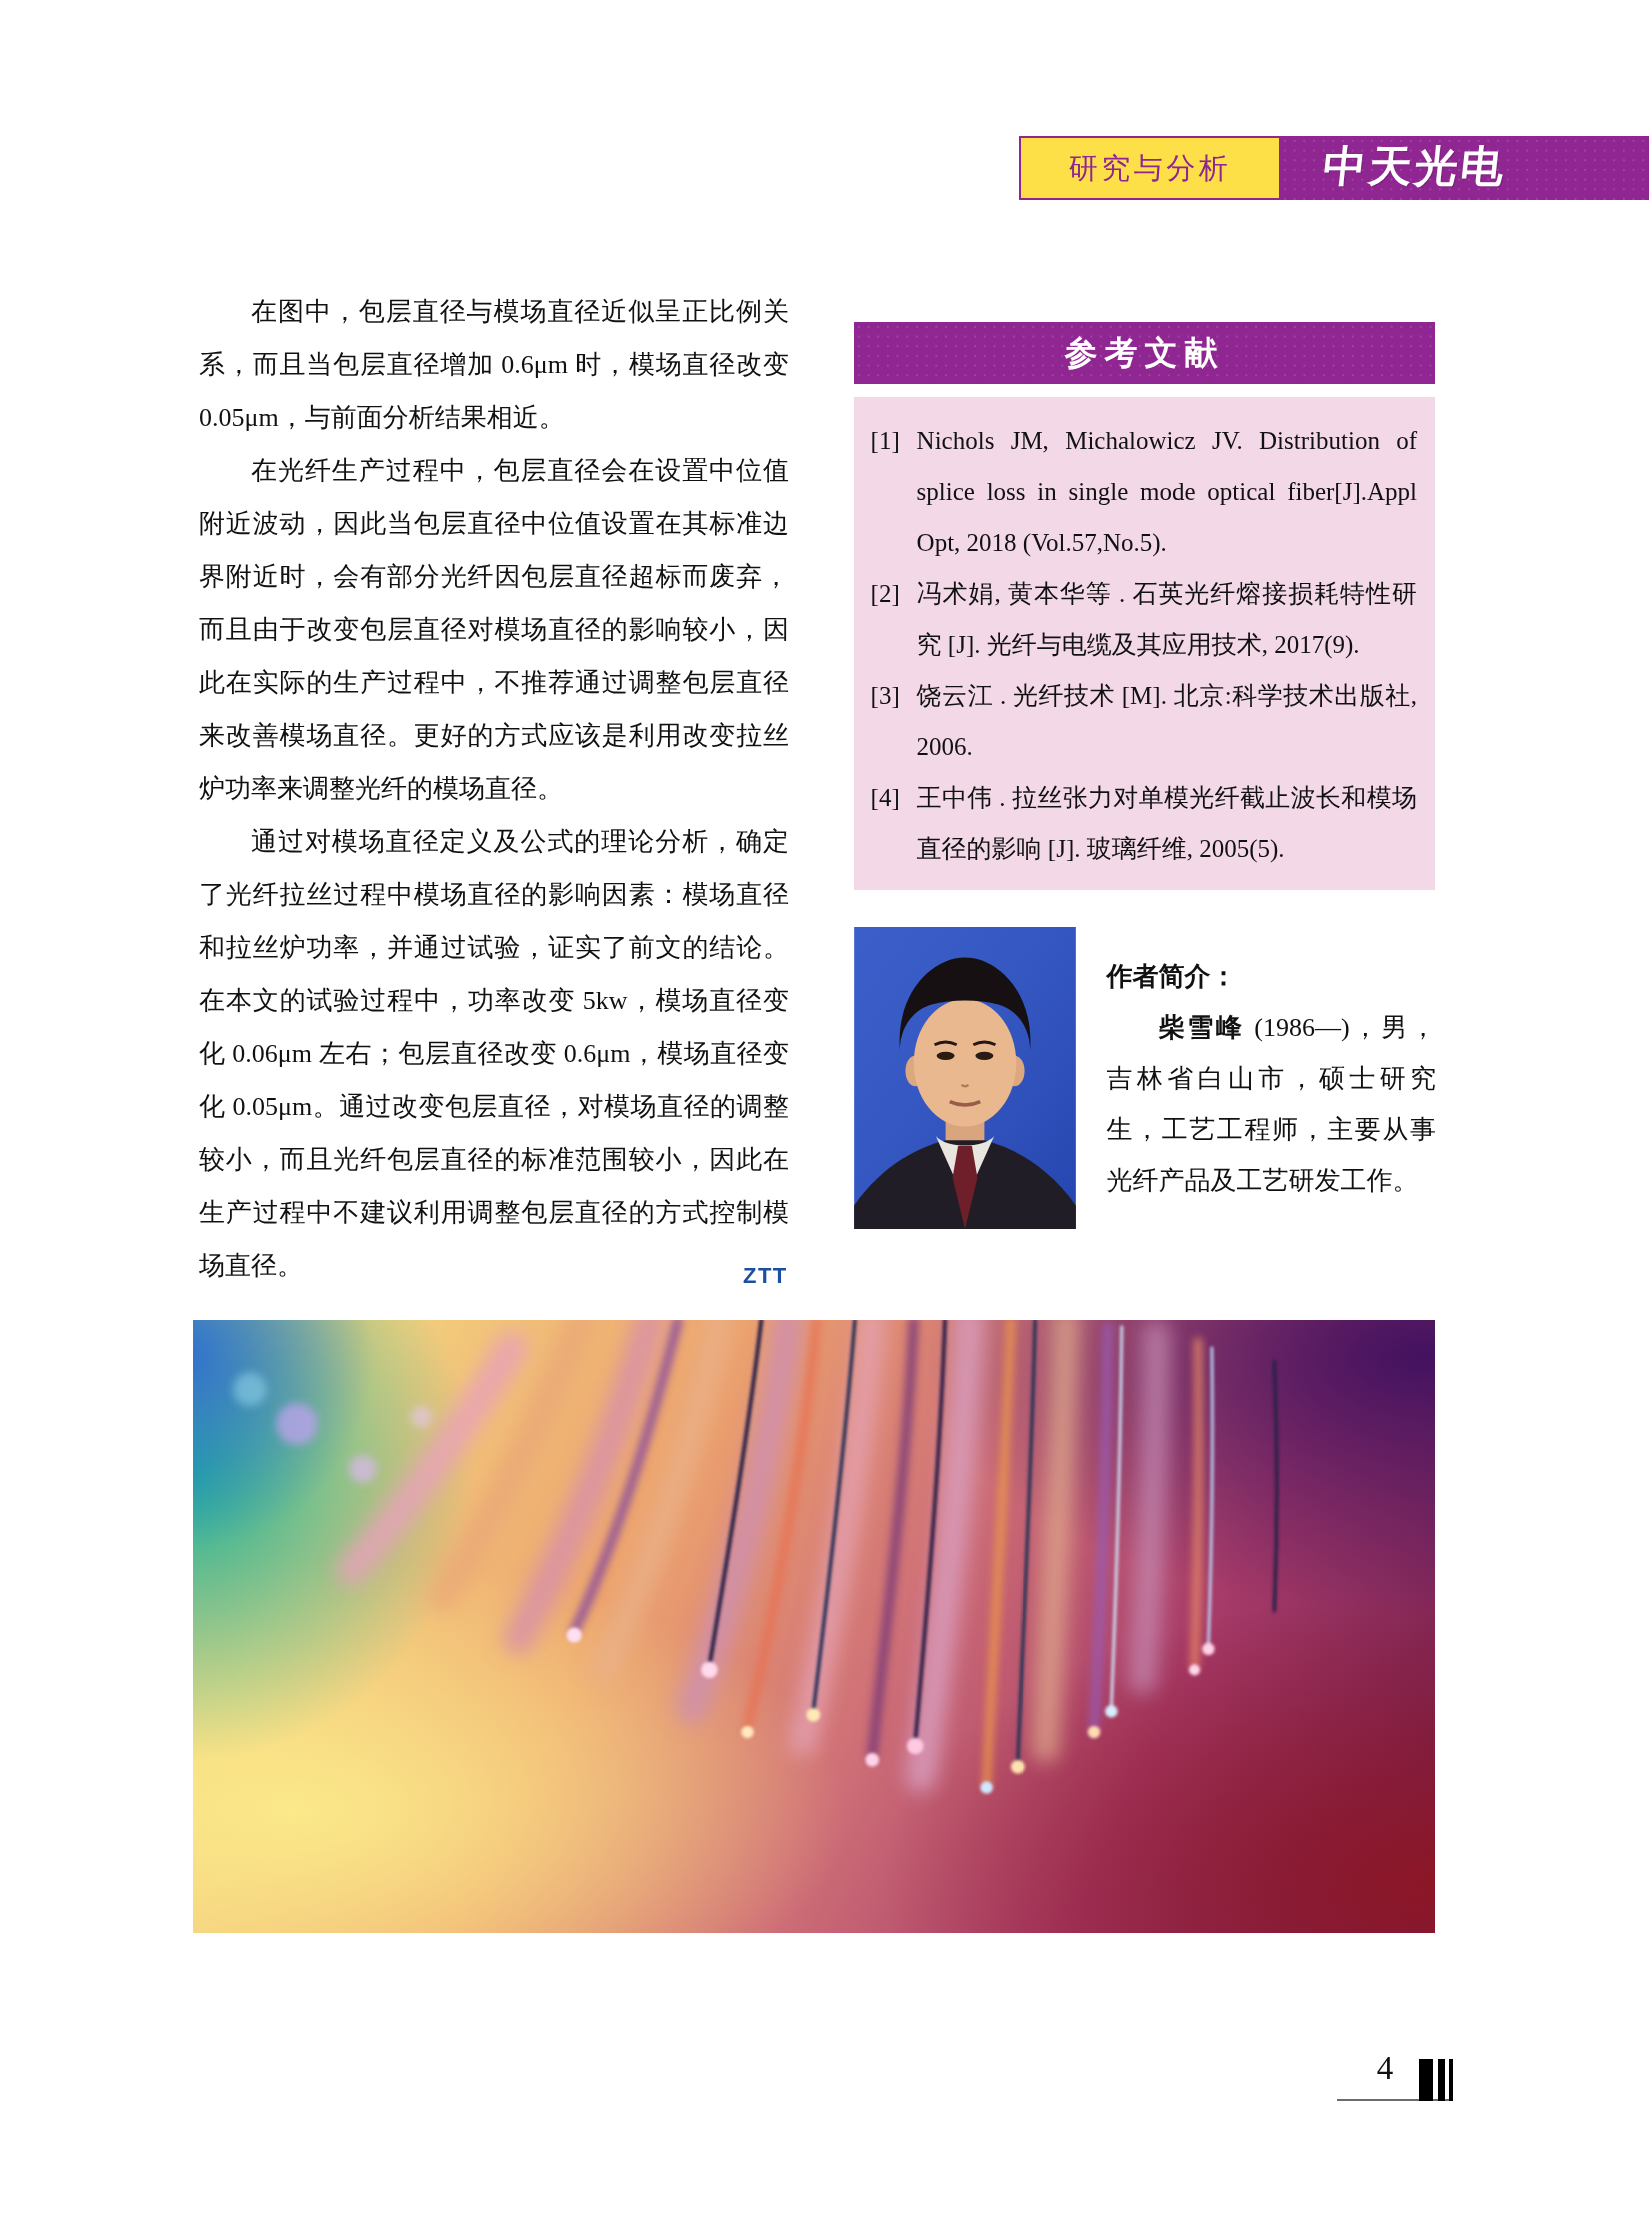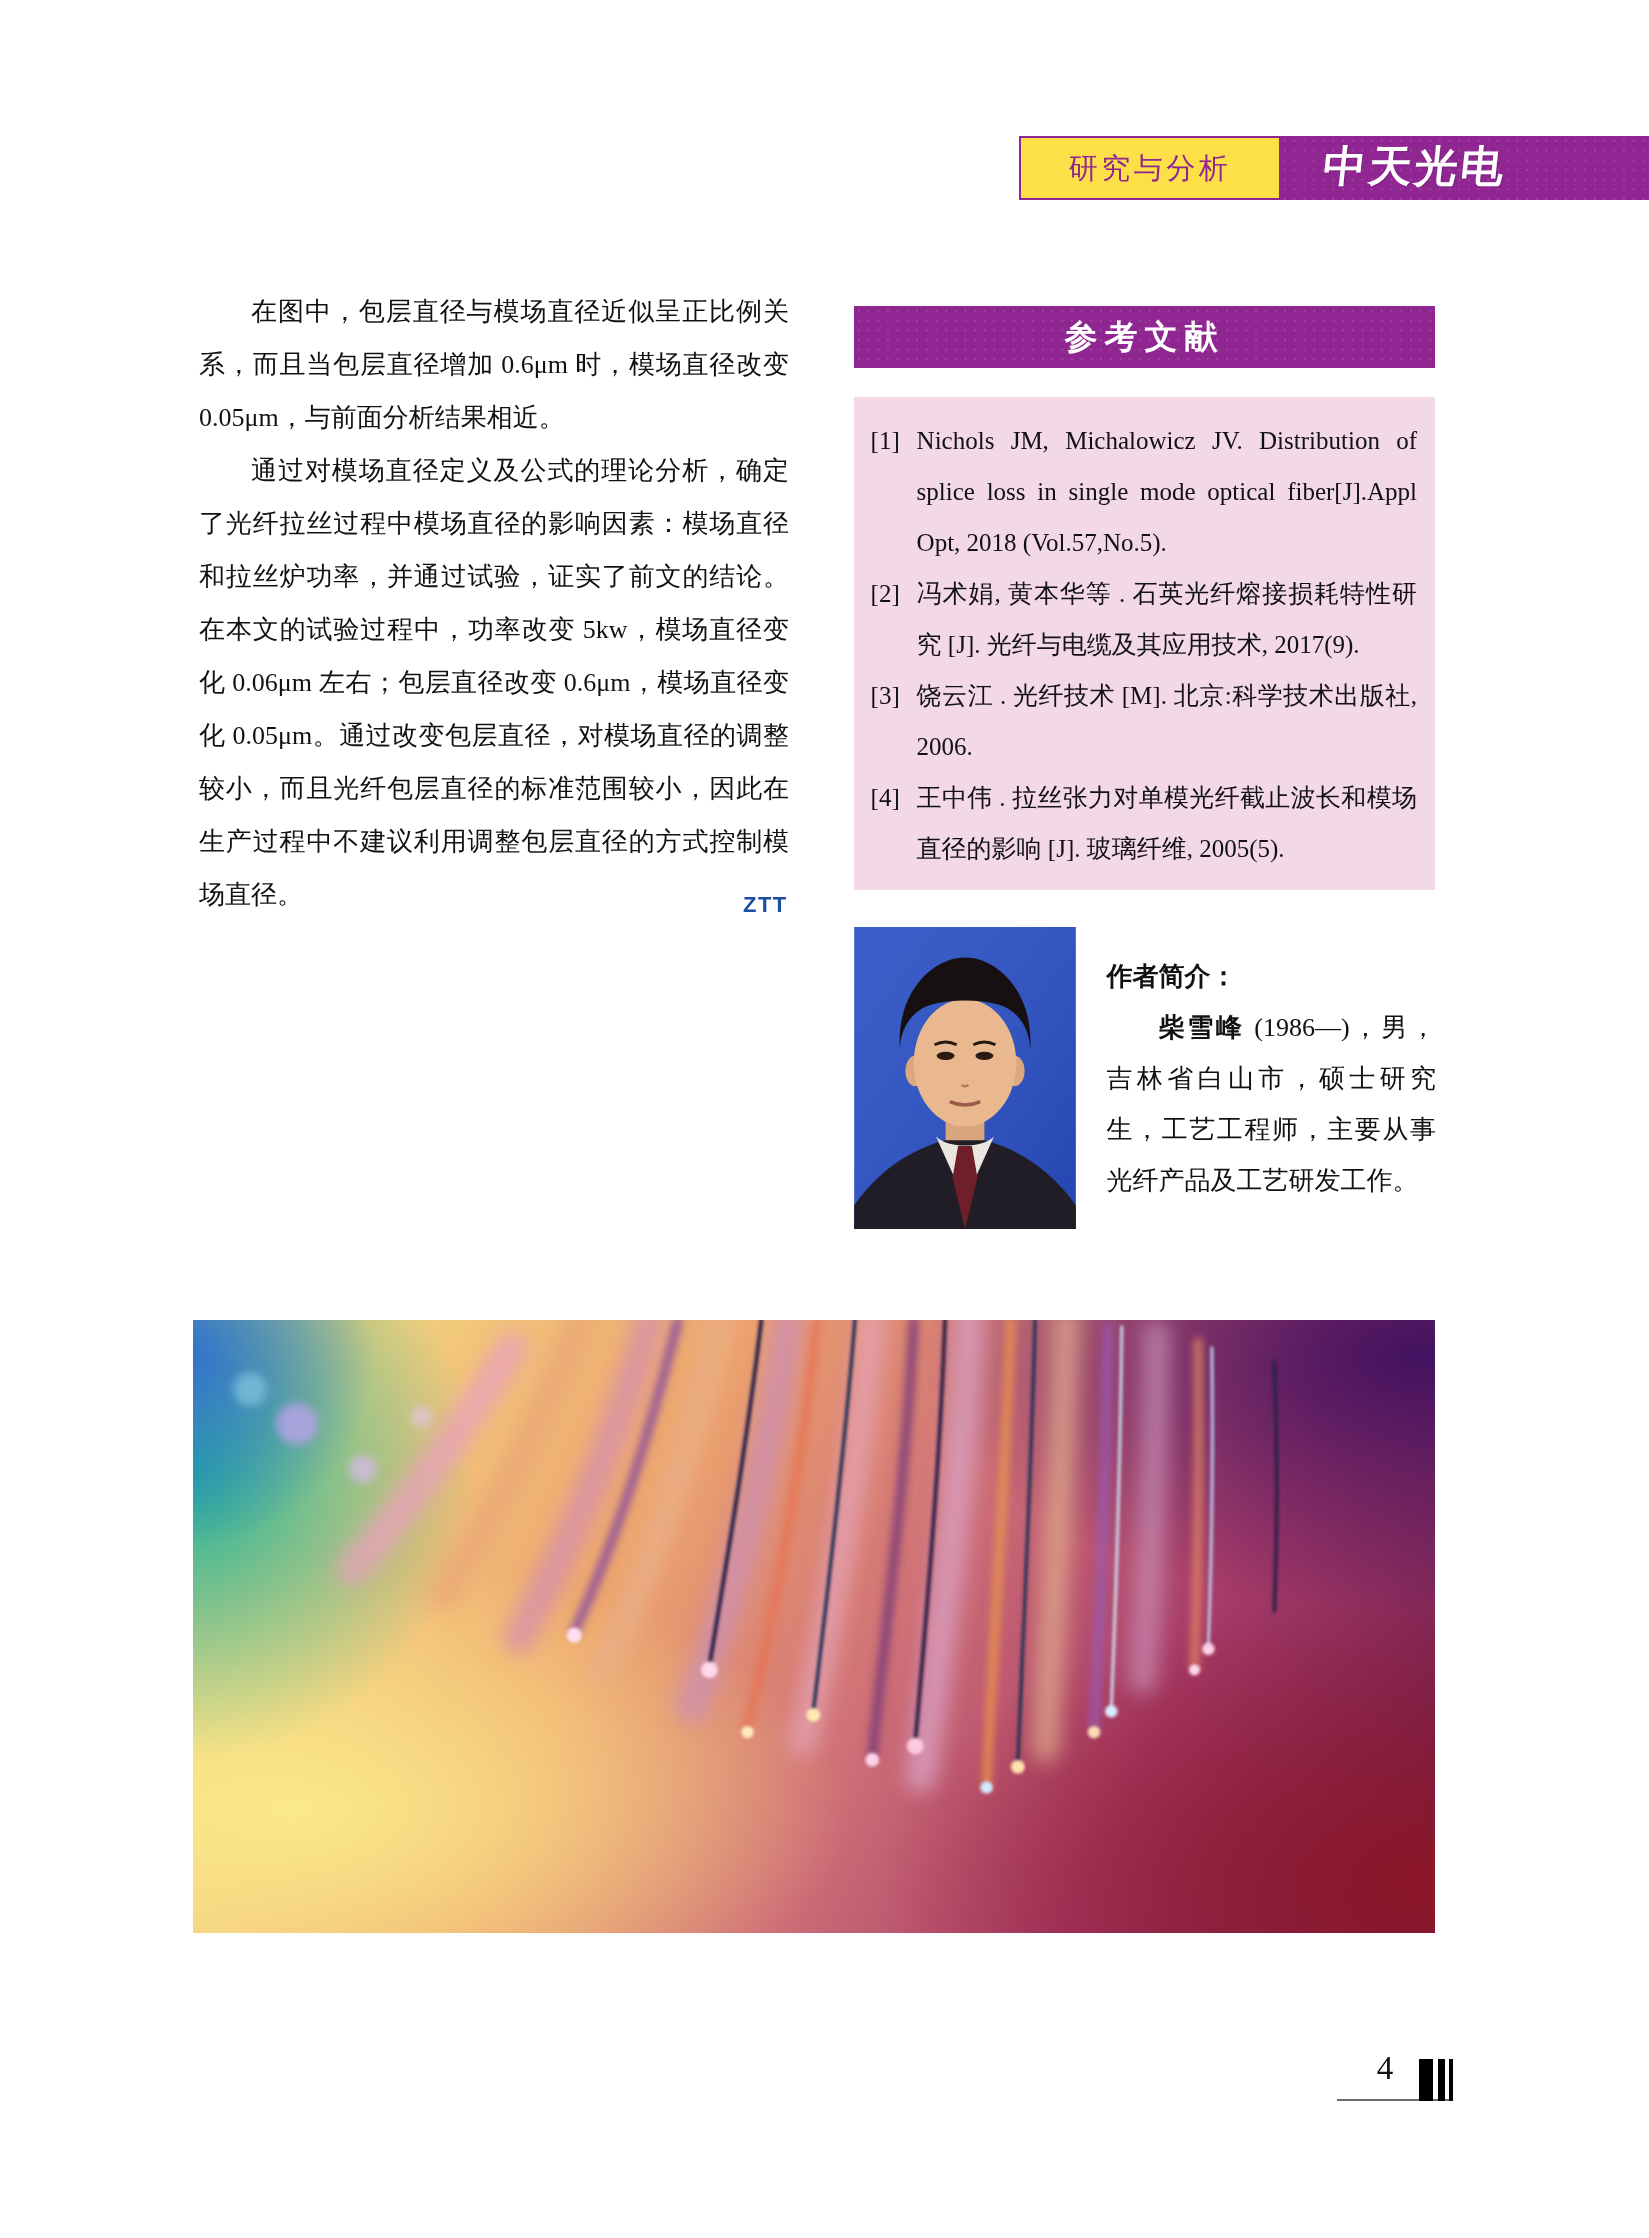--- a/index.html
+++ b/index.html
@@ -51,7 +51,7 @@
   }
   
   .ref-title{
-    position:absolute;left:854px;top:306px;width:581px;height:62px;
+    position:absolute;left:854px;top:322px;width:581px;height:62px;
     background:#8f2691;
     background-image:radial-gradient(rgba(255,255,255,.14) 1px, transparent 1.1px);
     background-size:9.7px 9.7px;

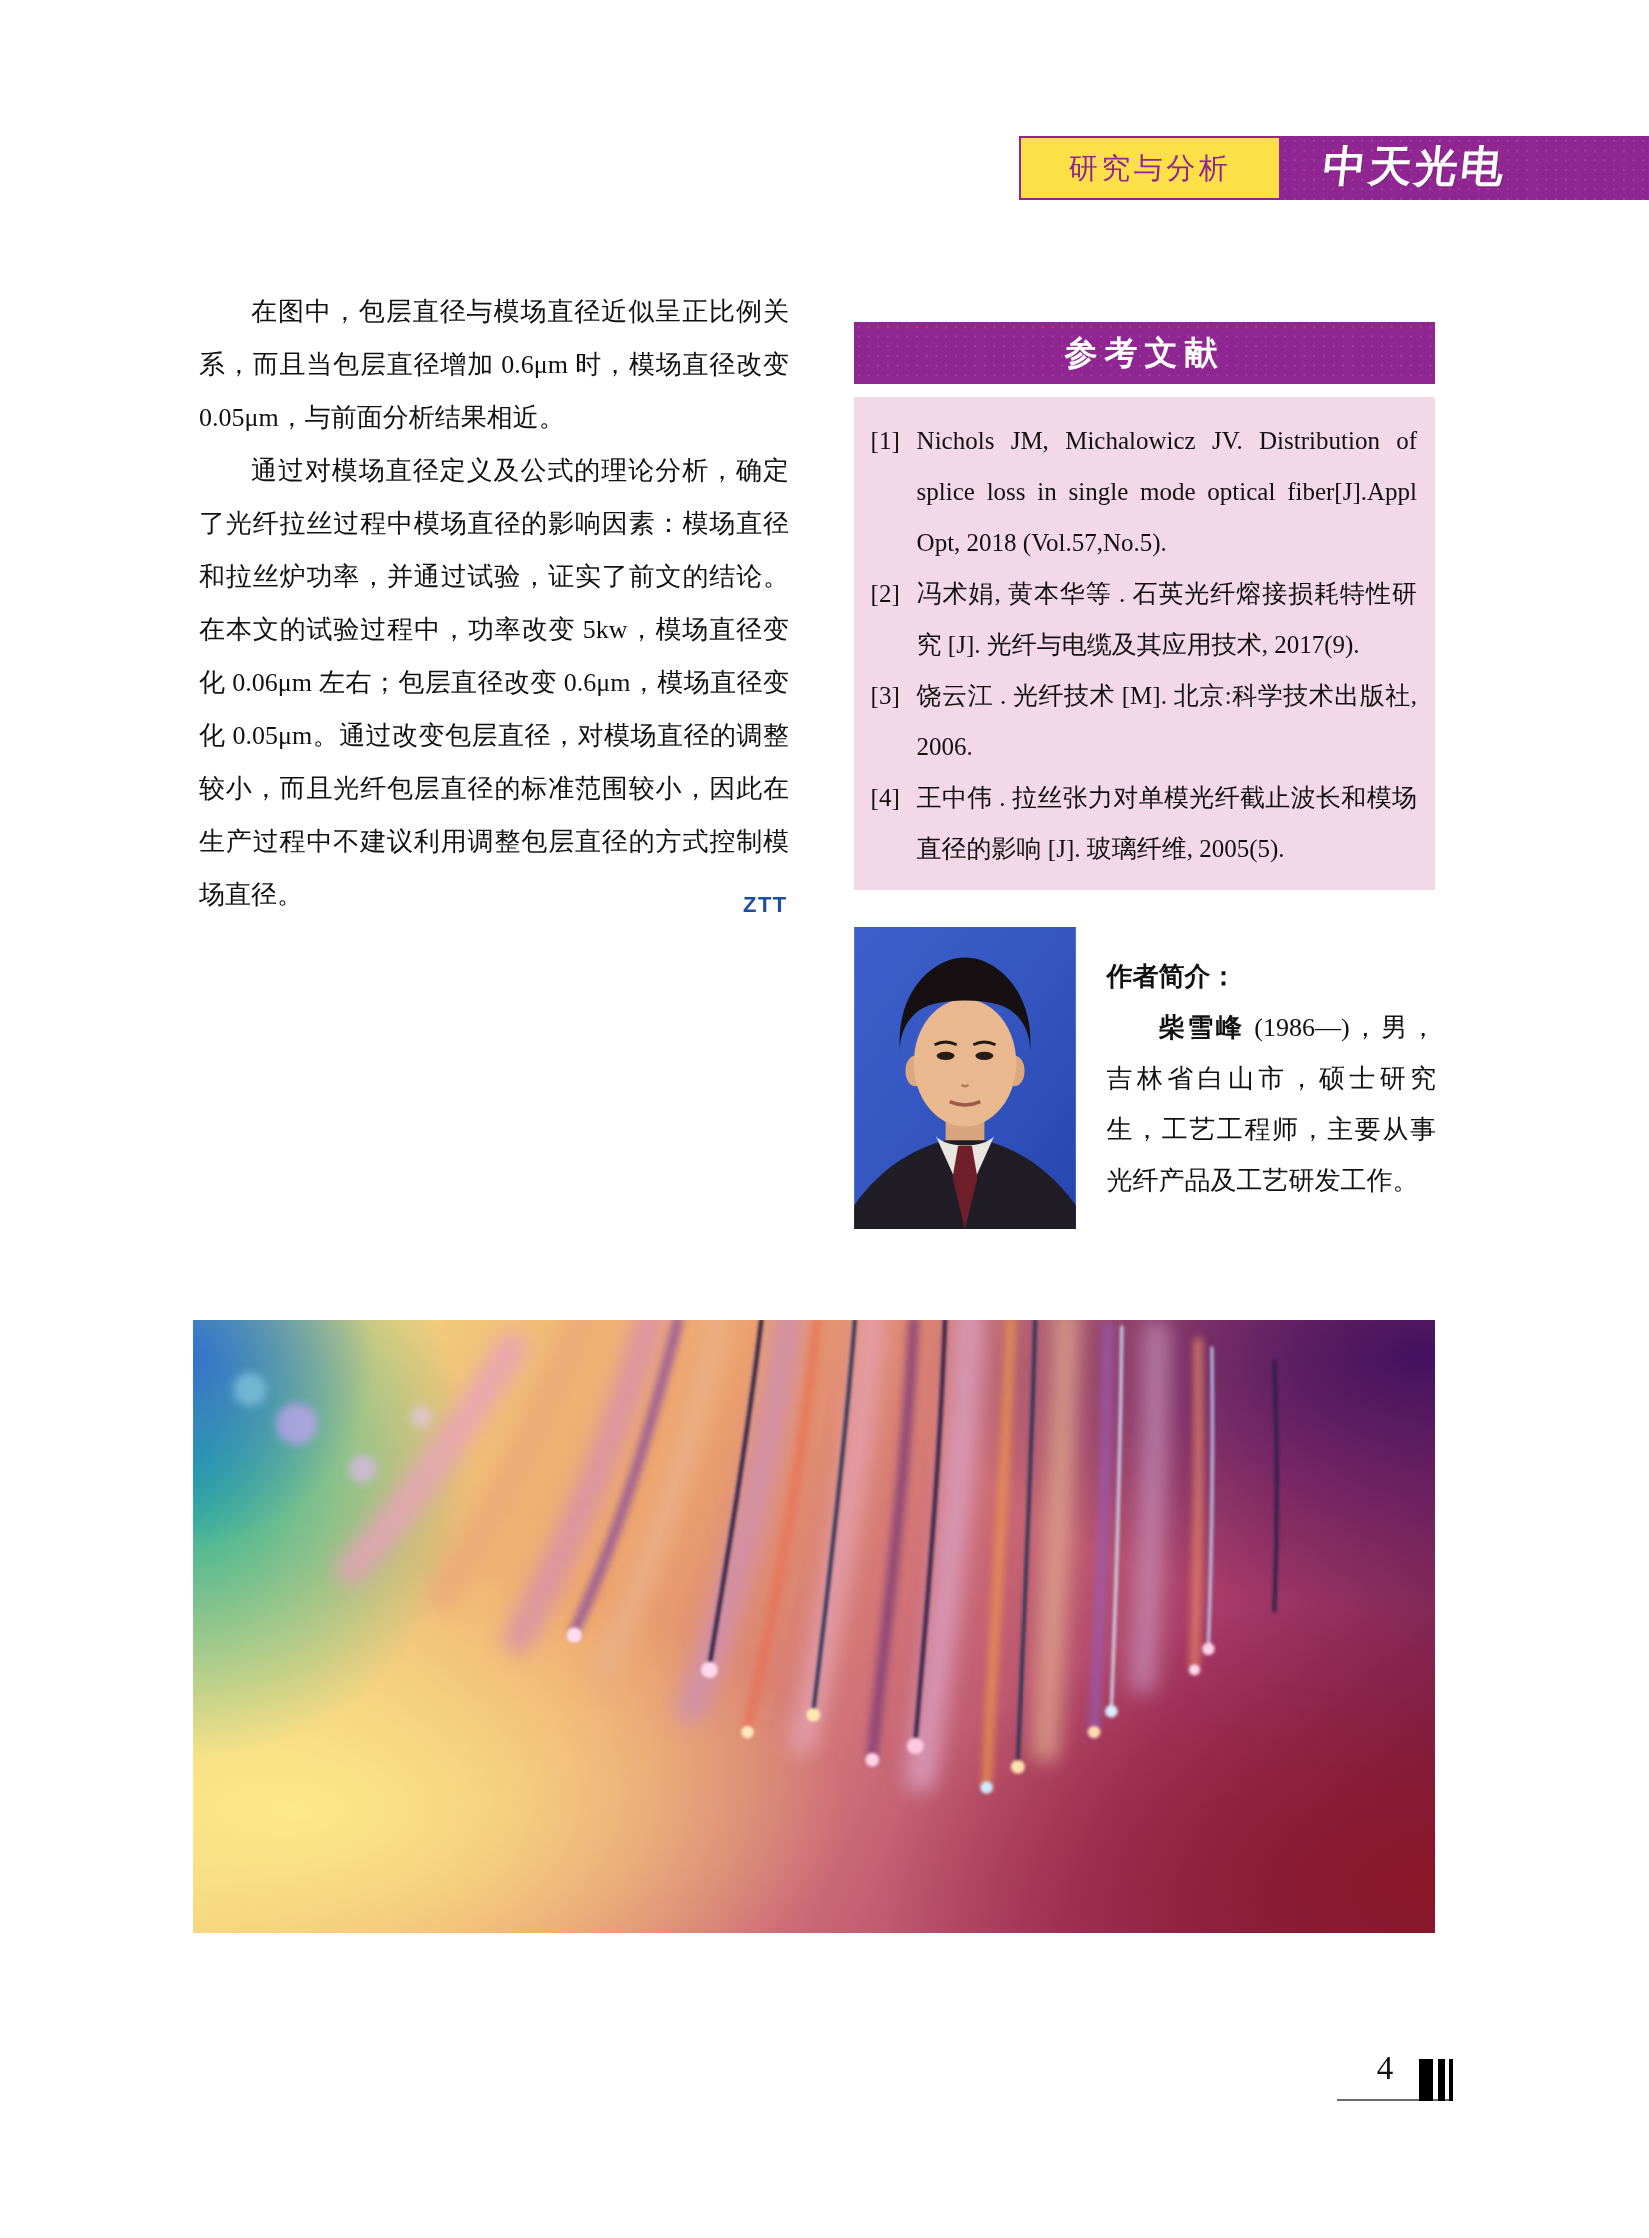--- a/index.html
+++ b/index.html
@@ -118,6 +118,7 @@
 
   <div class="left-col">
     <p>在图中，包层直径与模场直径近似呈正比例关系，而且当包层直径增加 0.6μm 时，模场直径改变 0.05μm，与前面分析结果相近。</p>
+    <p>在光纤生产过程中，包层直径会在设置中位值附近波动，因此当包层直径中位值设置在其标准边界附近时，会有部分光纤因包层直径超标而废弃，而且由于改变包层直径对模场直径的影响较小，因此在实际的生产过程中，不推荐通过调整包层直径来改善模场直径。更好的方式应该是利用改变拉丝炉功率来调整光纤的模场直径。</p>
     <p class="p-last">
       <span>通过对模场直径定义及公式的理论分析，确定了光纤拉丝过程中模场直径的影响因素：模场直径和拉丝炉功率，并通过试验，证实了前文的结论。在本文的试验过程中，功率改变 5kw，模场直径变化 0.06μm 左右；包层直径改变 0.6μm，模场直径变化 0.05μm。通过改变包层直径，对模场直径的调整较小，而且光纤包层直径的标准范围较小，因此在生产过程中不建议利用调整包层直径的方式控制模场直径。</span>
       <span class="ztt">ZTT</span>

